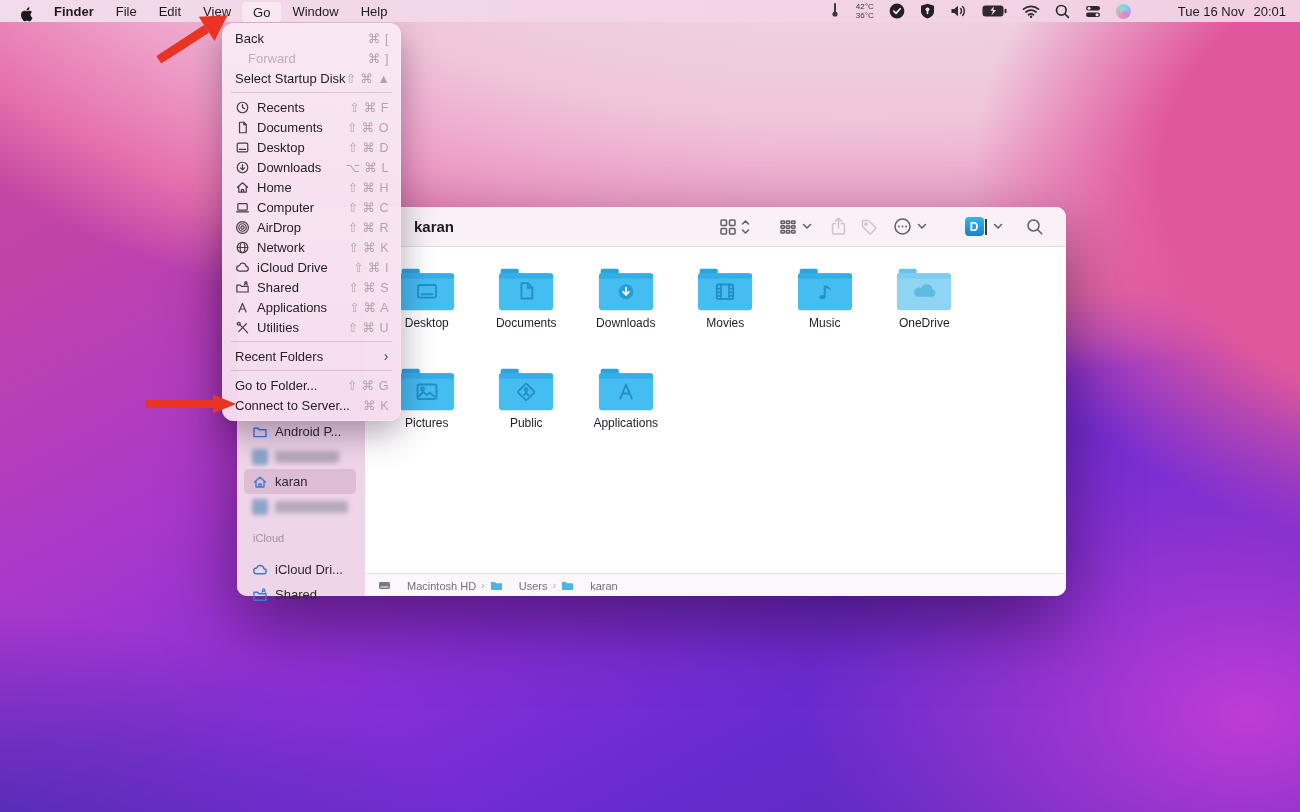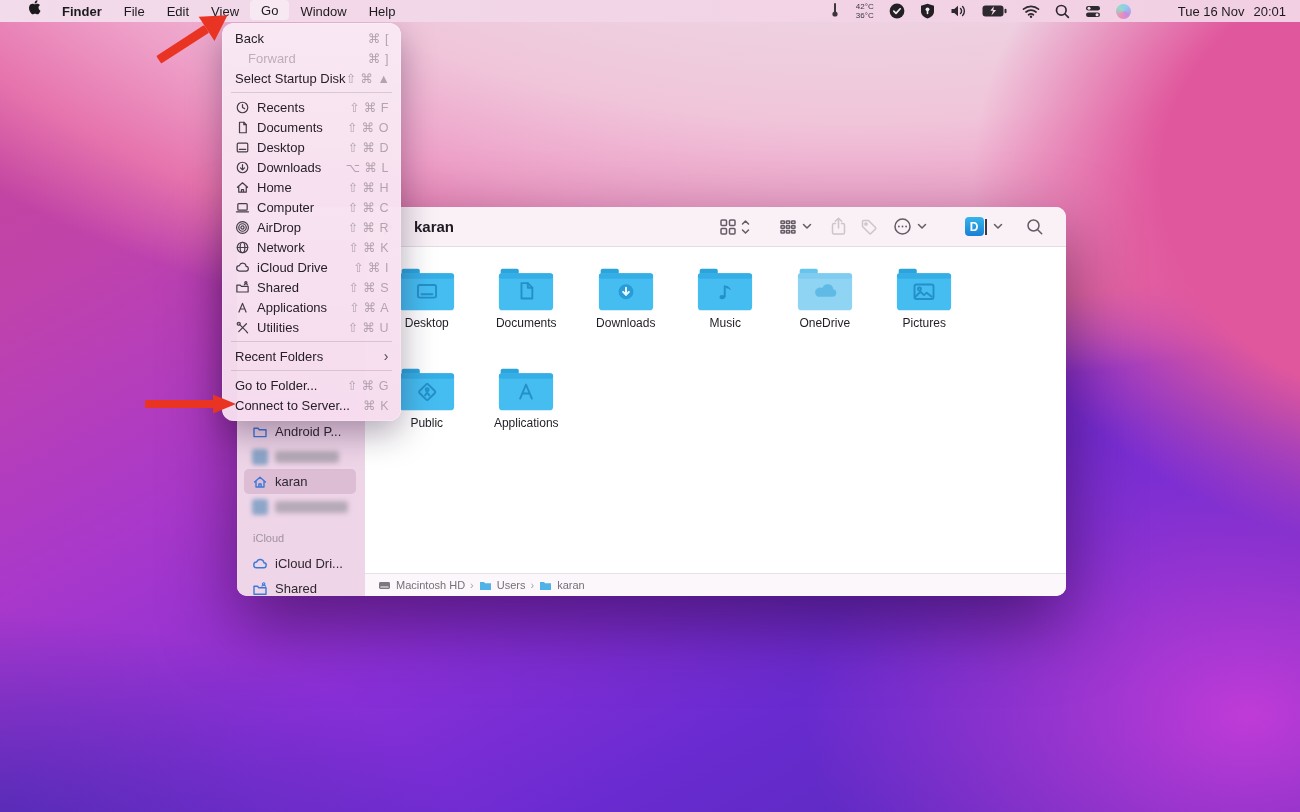--- a/index.html
+++ b/index.html
@@ -20,7 +20,7 @@
   .menubar { position:absolute; left:0; top:0; right:0; height:22px; z-index:60;
     background:linear-gradient(90deg,#f2dbeb,#f2cfe3); display:flex; align-items:center;
     font-size:13px; color:#1d1a1e; }
-  .mb-left { display:flex; align-items:flex-start; height:100%;margin-left:8px; }
+  .mb-left { display:flex; align-items:flex-end; height:100%; }
   .apple { margin:0 10px 0 20px; display:flex; }
   .mb-item { padding:0 11px; height:100%; display:flex; align-items:center; }
   .mb-item.app { font-weight:bold; }

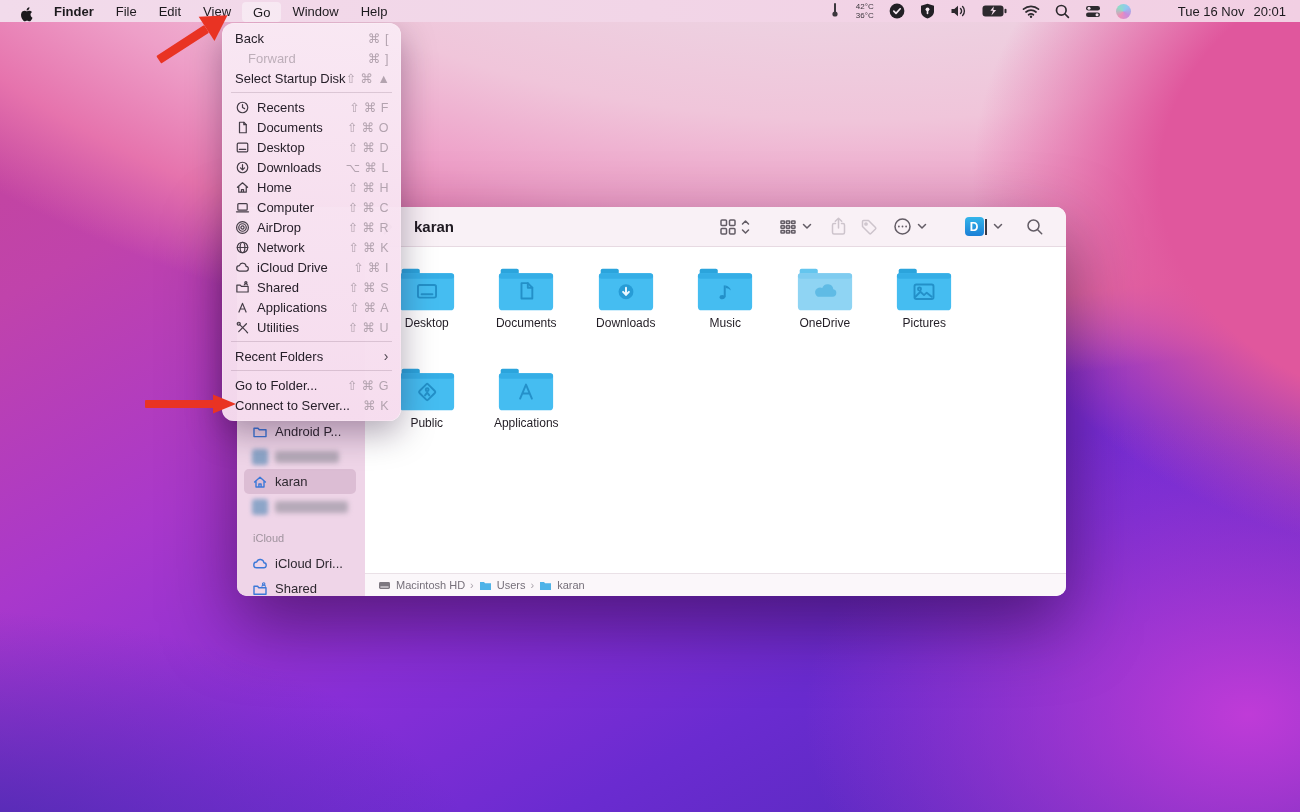--- a/index.html
+++ b/index.html
@@ -252,6 +252,18 @@
           <span class="flab">Downloads</span>
         </div>
 
+        <div class="tile">
+          <svg viewBox="0 0 64 52">
+              <rect x="4" y="3" width="20" height="9" rx="2" fill="#2ba4dc"></rect>
+              <rect x="2" y="8" width="60" height="41" rx="4" fill="#45bdf1"></rect>
+              <rect x="2" y="8" width="60" height="6" rx="3" fill="#35aee6"></rect>
+              <g class="fglyph" stroke-width="2">
+                <rect x="23" y="20.5" width="18" height="16" rx="1.5"></rect>
+                <path d="M27.5 20.5v16M36.5 20.5v16M23 25h4.5M23 29h4.5M23 33h4.5M36.5 25H41M36.5 29H41M36.5 33H41"></path>
+              </g>
+            </svg>
+          <span class="flab">Movies</span>
+        </div>
 
         <div class="tile">
           <svg viewBox="0 0 64 52">

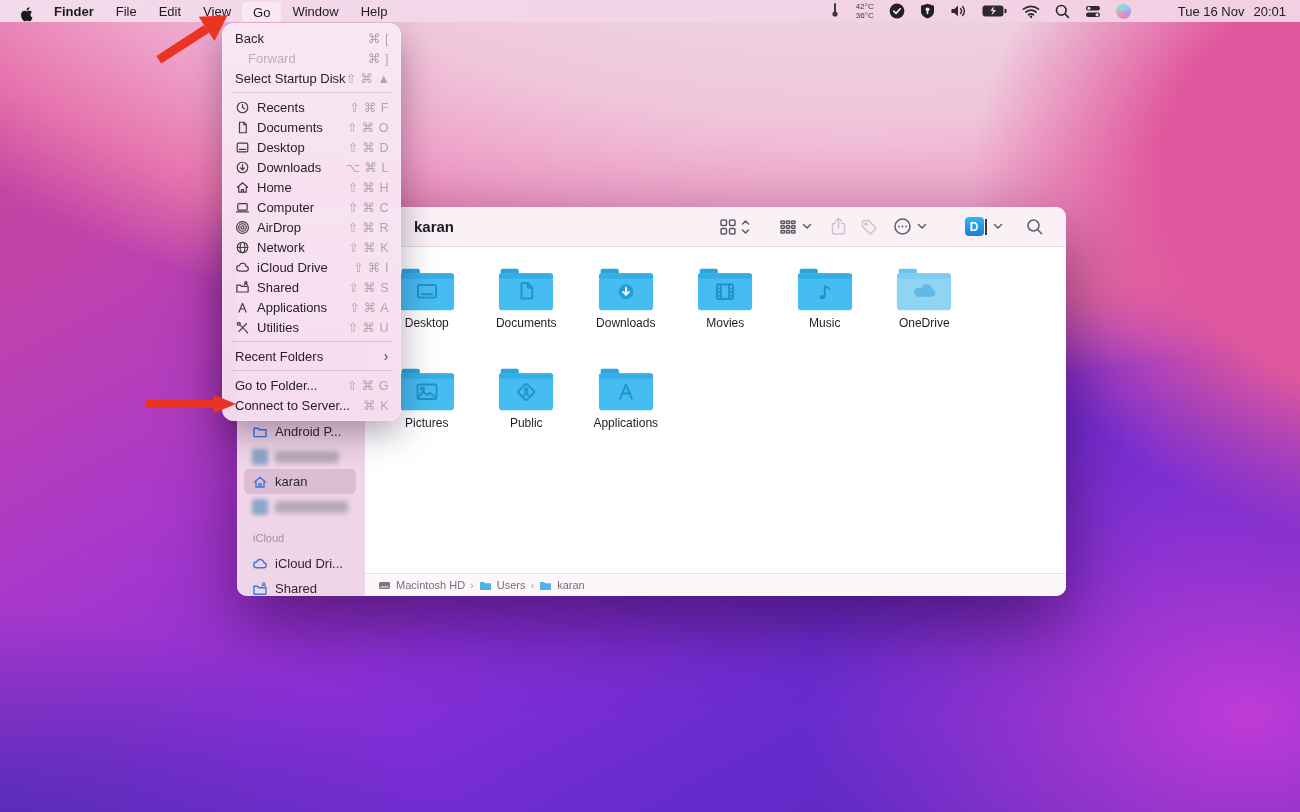--- a/index.html
+++ b/index.html
@@ -58,7 +58,7 @@
   .srow .slab { white-space:nowrap; overflow:hidden; }
   .blur-ico { width:16px; height:16px; border-radius:3px; background:#8da5c8; filter:blur(2px); flex:0 0 16px; }
   .blur-bar { height:12px; border-radius:3px; background:#b5a9b8; filter:blur(2.5px); }
-  .shead { font-size:11px; color:#a0939e; margin:13px 0 7px; padding-left:9px; }
+  .shead { font-size:11px; color:#a0939e; margin:13px 0 13px; padding-left:9px; }
 
   .toolbar { position:absolute; left:128px; right:0; top:0; height:40px; background:#f9f1f6;
     border-bottom:1px solid #e7dae2; border-radius:0 10px 0 0; display:flex; align-items:center; }

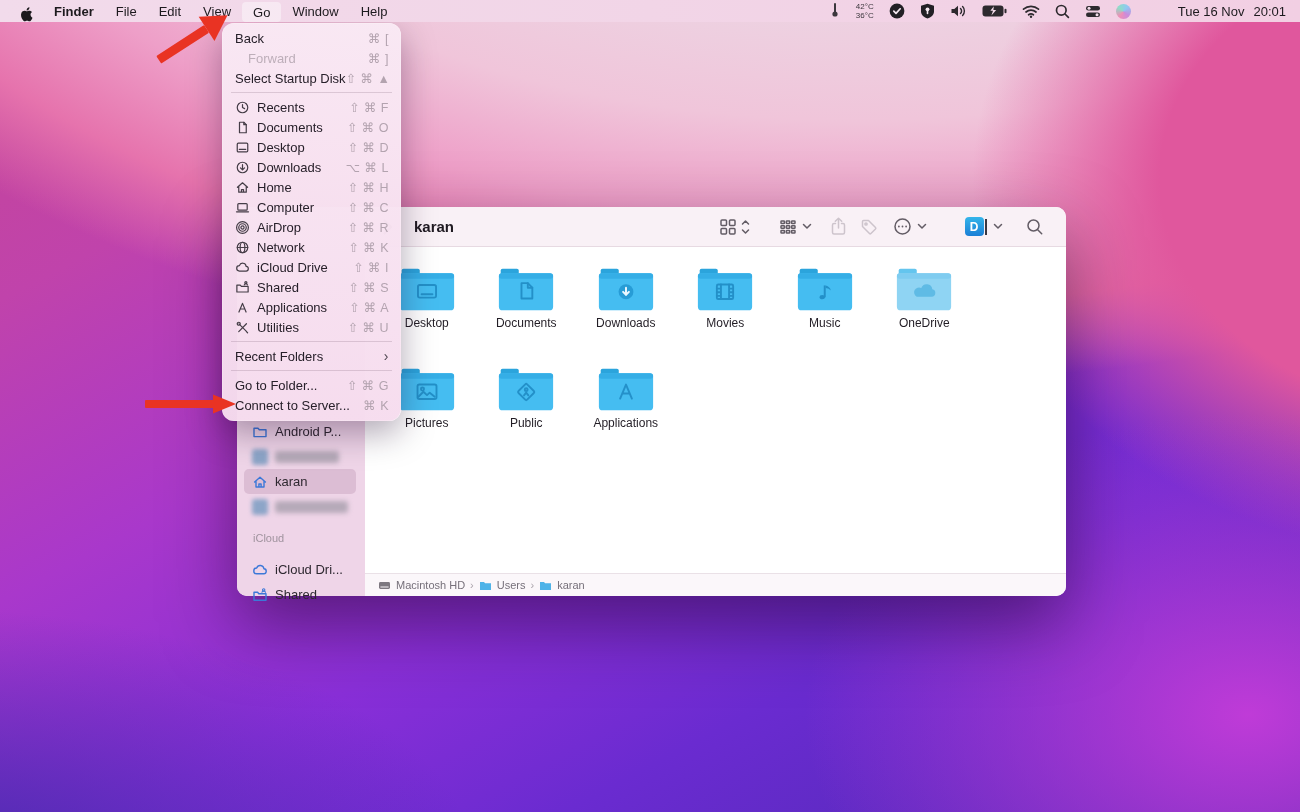--- a/index.html
+++ b/index.html
@@ -82,7 +82,7 @@
   .pathbar { position:absolute; left:128px; right:0; bottom:0; height:23px; background:#fbf7fa;
     border-top:1px solid #eae1e7; border-radius:0 0 10px 0; display:flex; align-items:center;
     padding-left:13px; gap:5px; font-size:11px; color:#76707a; }
-  .pseg { display:flex; align-items:center; gap:5px; }
+  .pseg { display:flex; align-items:flex-end; gap:16px; }
   .pchev { color:#aba4ac; font-size:11px; }
 
   

